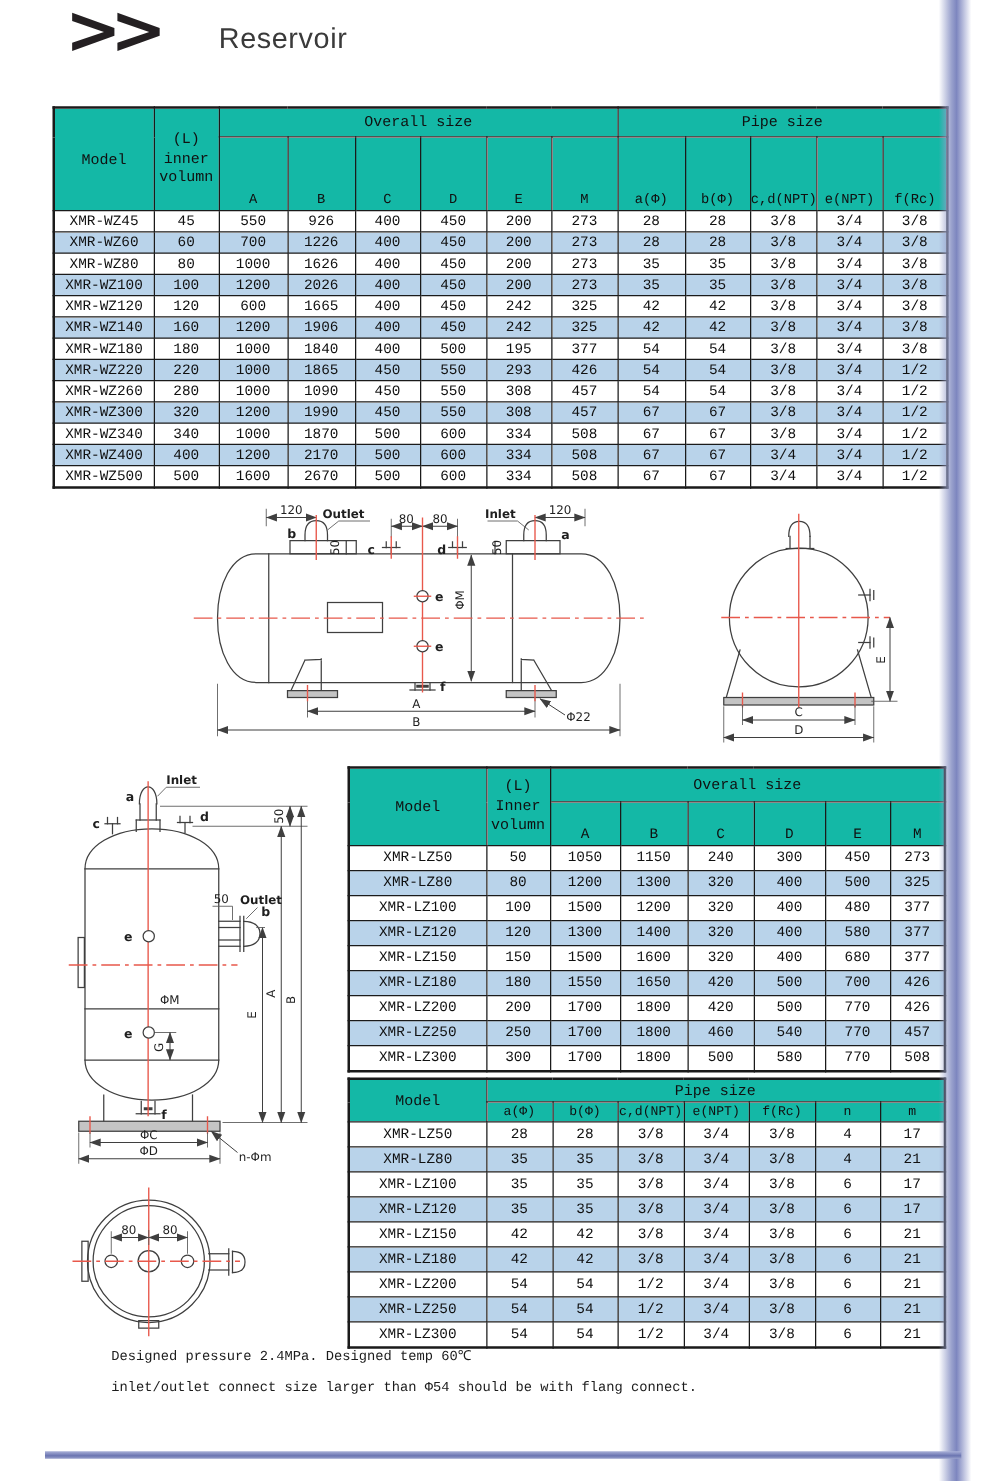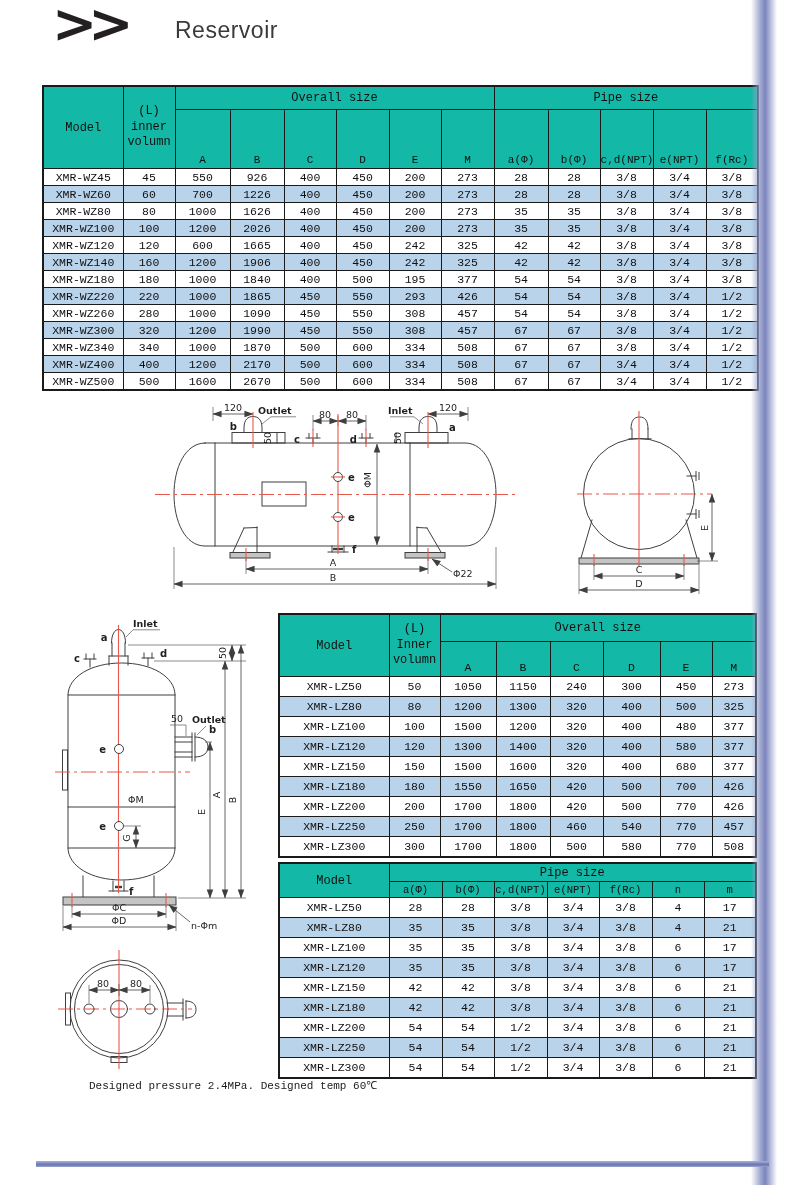--- a/index.html
+++ b/index.html
@@ -826,6 +826,7 @@
 
   <div class="notes">
     <p>Designed pressure 2.4MPa. Designed temp 60℃</p>
+    <p>inlet/outlet connect size larger than Φ54 should be with flang connect.</p>
   </div>
 
   <div class="frame-right"></div>

